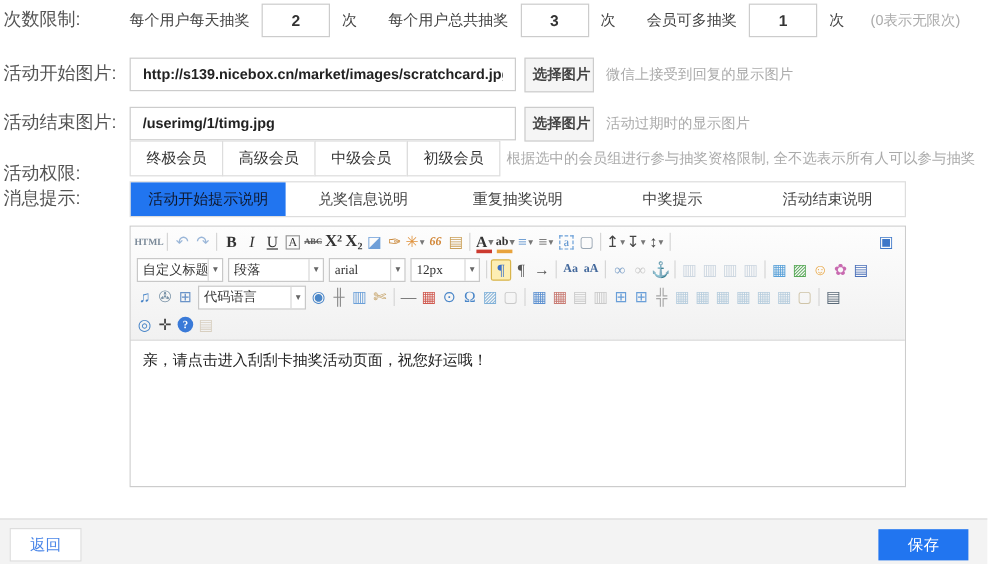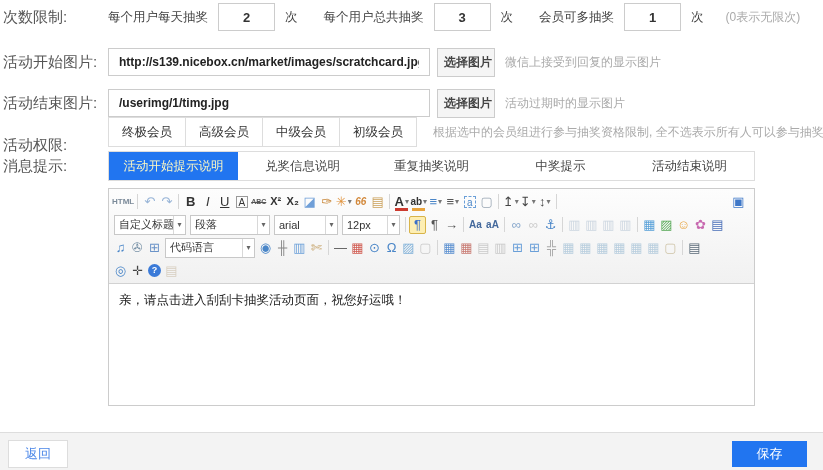--- a/index.html
+++ b/index.html
@@ -29,7 +29,7 @@
   .pill { height:30px; padding:0 13px; background:#fff; border:1px solid #ddd;
          display:flex; align-items:center; font-size:12.5px; color:#333; margin-left:-1px; cursor:pointer; }
   .pill:first-child { margin-left:0; }
-  .pill-group + .hint { margin-left:16px; line-height:30px; }
+  .pill-group + .hint { margin-left:5px; line-height:30px; }
   .tabbar { display:flex; width:647px; height:30px; border:1px solid #ddd; background:#fff; }
   .tab { flex:1; display:flex; align-items:center; justify-content:center;
          font-size:12.5px; color:#444; cursor:pointer; }

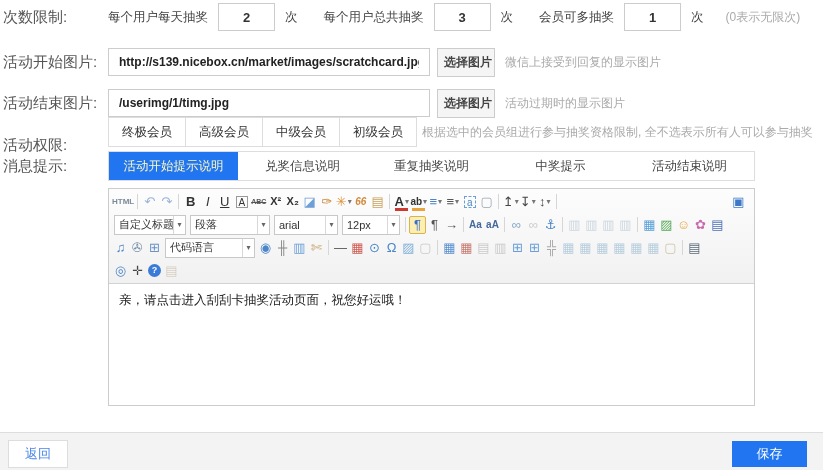--- a/index.html
+++ b/index.html
@@ -33,7 +33,7 @@
   .tabbar { display:flex; width:647px; height:30px; border:1px solid #ddd; background:#fff; }
   .tab { flex:1; display:flex; align-items:center; justify-content:center;
          font-size:12.5px; color:#444; cursor:pointer; }
-  .tab.active { background:var(--accent,#2175f0); color:#fef9c3; }
+  .tab.active { background:var(--accent,#2175f0); color:#0f172a; }
 
   
   .editor { position:absolute; left:108px; top:188px; width:647px; height:218px;

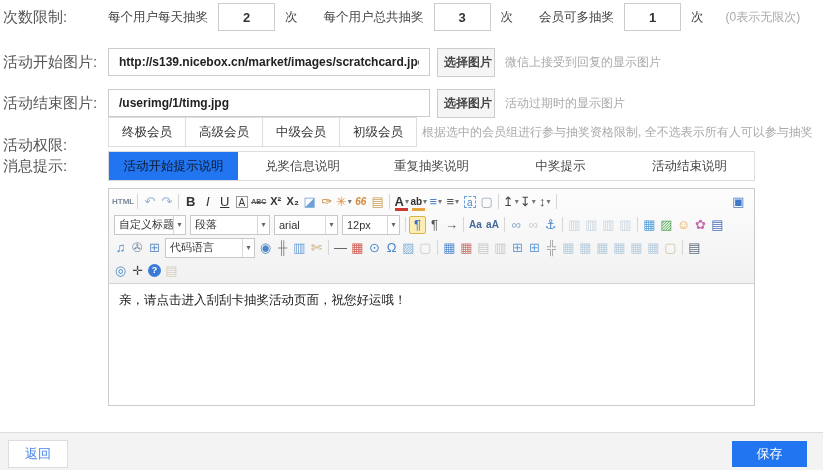--- a/index.html
+++ b/index.html
@@ -38,7 +38,7 @@
   
   .editor { position:absolute; left:108px; top:188px; width:647px; height:218px;
          border:1px solid #ccc; background:#fff; }
-  .toolbar { background:linear-gradient(#fdfdfd,#f1f1f1); border-bottom:1px solid #d2d2d2; padding:1px 0; }
+  .toolbar { background:linear-gradient(#fdfdfd,#f1f1f1); border-bottom:1px solid #d2d2d2; padding:1px 0;font-family:Liberation Serif, serif; }
   .trow { display:flex; align-items:center; height:23px; padding:0 3px; overflow:hidden; }
   .ticon { display:inline-flex; align-items:center; justify-content:center;
          min-width:17px; height:18px; font-size:13px; cursor:pointer; border-radius:2px; }

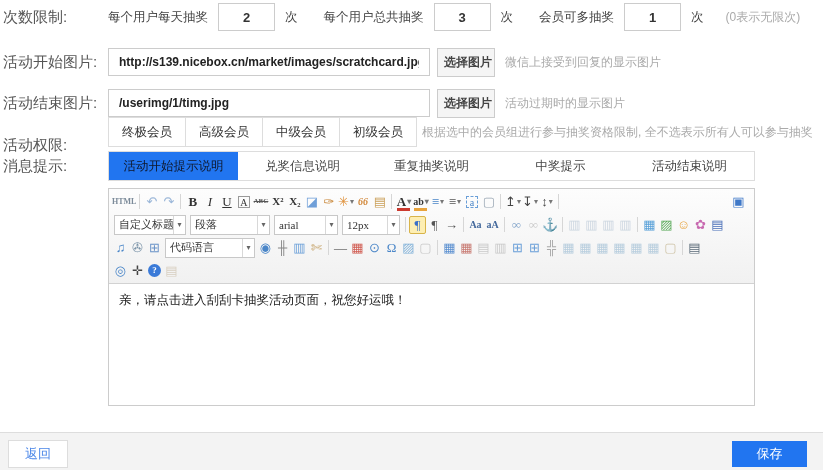--- a/index.html
+++ b/index.html
@@ -48,7 +48,7 @@
   .u .g { text-decoration:underline; }
   .strike .g { text-decoration:line-through; font-size:7px; font-weight:bold; color:#555; }
   .txt8 .g { font-size:8px; font-weight:bold; }
-  .txt9 .g { font-size:11px; font-weight:bold; }
+  .txt9 .g { font-size:14px; font-weight:bold; }
   .txt10 .g { font-size:10px; }
   .boxed .g { border:1px solid #999; width:12px; height:12px; line-height:11px; font-size:10px; }
   .dashed .g { border:1px dashed #6a9fd8; width:12px; height:12px; line-height:11px; font-size:10px; }

